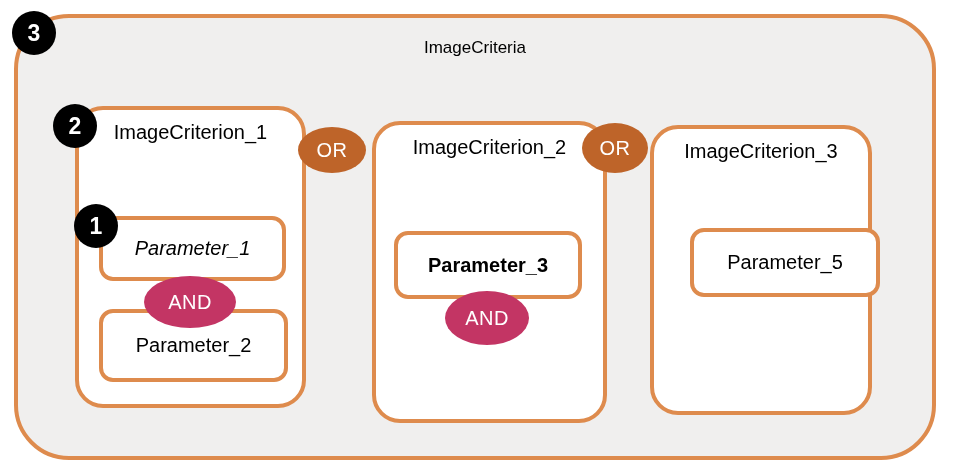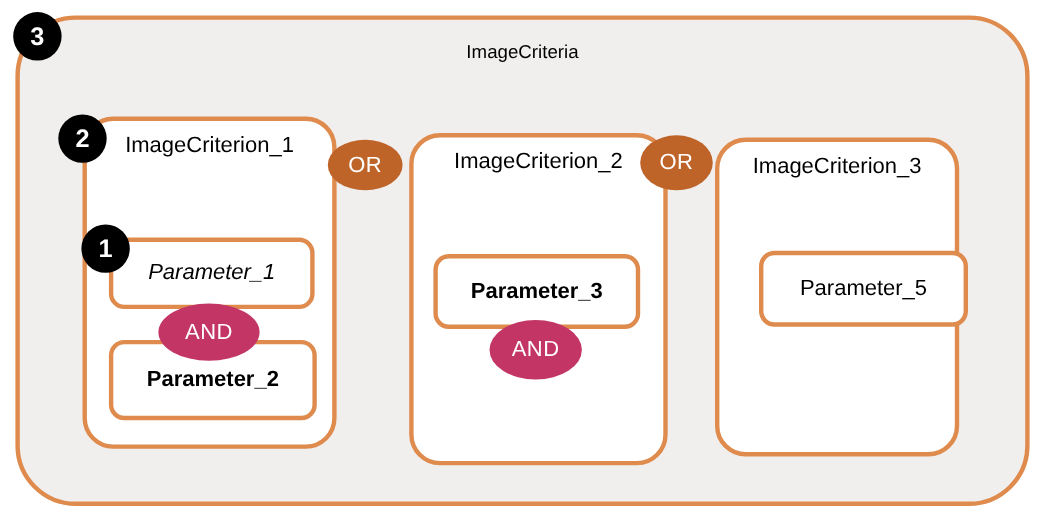--- a/index.html
+++ b/index.html
@@ -69,7 +69,7 @@
     z-index: 1;
   }
   .param-1 { left: 20px; top: 106px; width: 187px; height: 65px; font-style: italic; }
-  .param-2 { left: 20px; top: 199px; width: 189px; height: 73px; font-weight: bold; }
+  .param-2 { left: 20px; top: 199px; width: 189px; height: 73px; }
   .param-3 { left: 18px; top: 106px; width: 188px; height: 68px; font-weight: bold; }
   .param-4 { left: 18px; top: 202px; width: 183px; height: 67px; }
   .param-5 { left: 12px; top:  99px; width: 190px; height: 69px; margin-left: 24px; }

